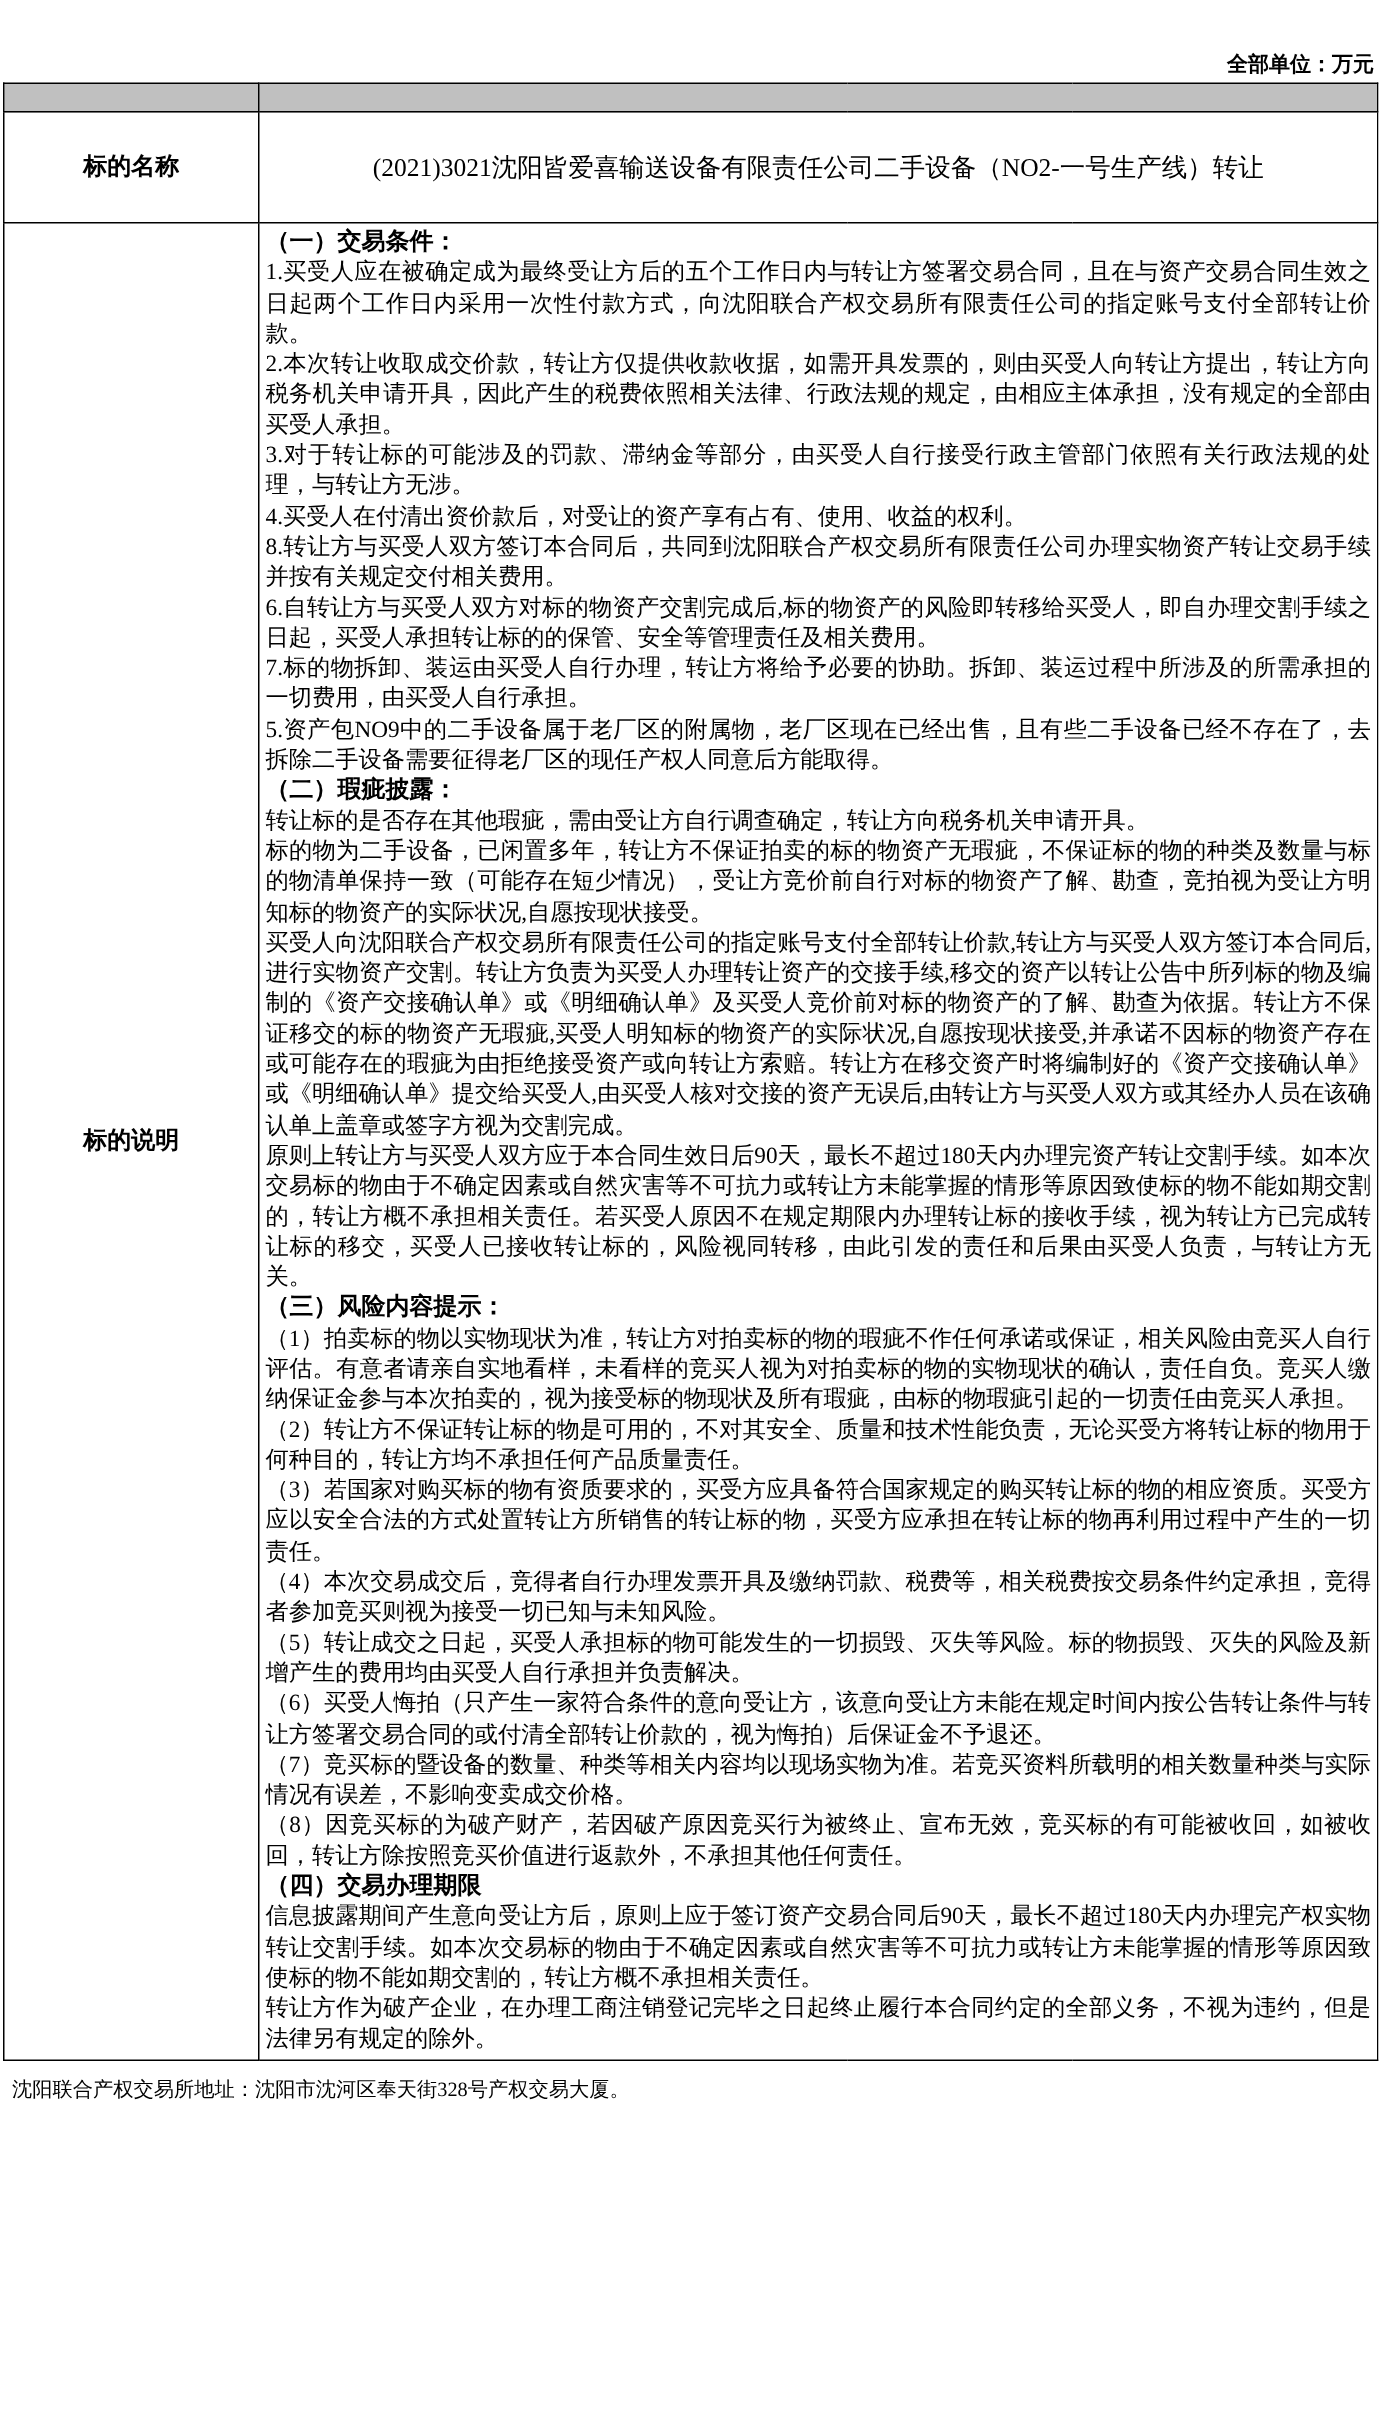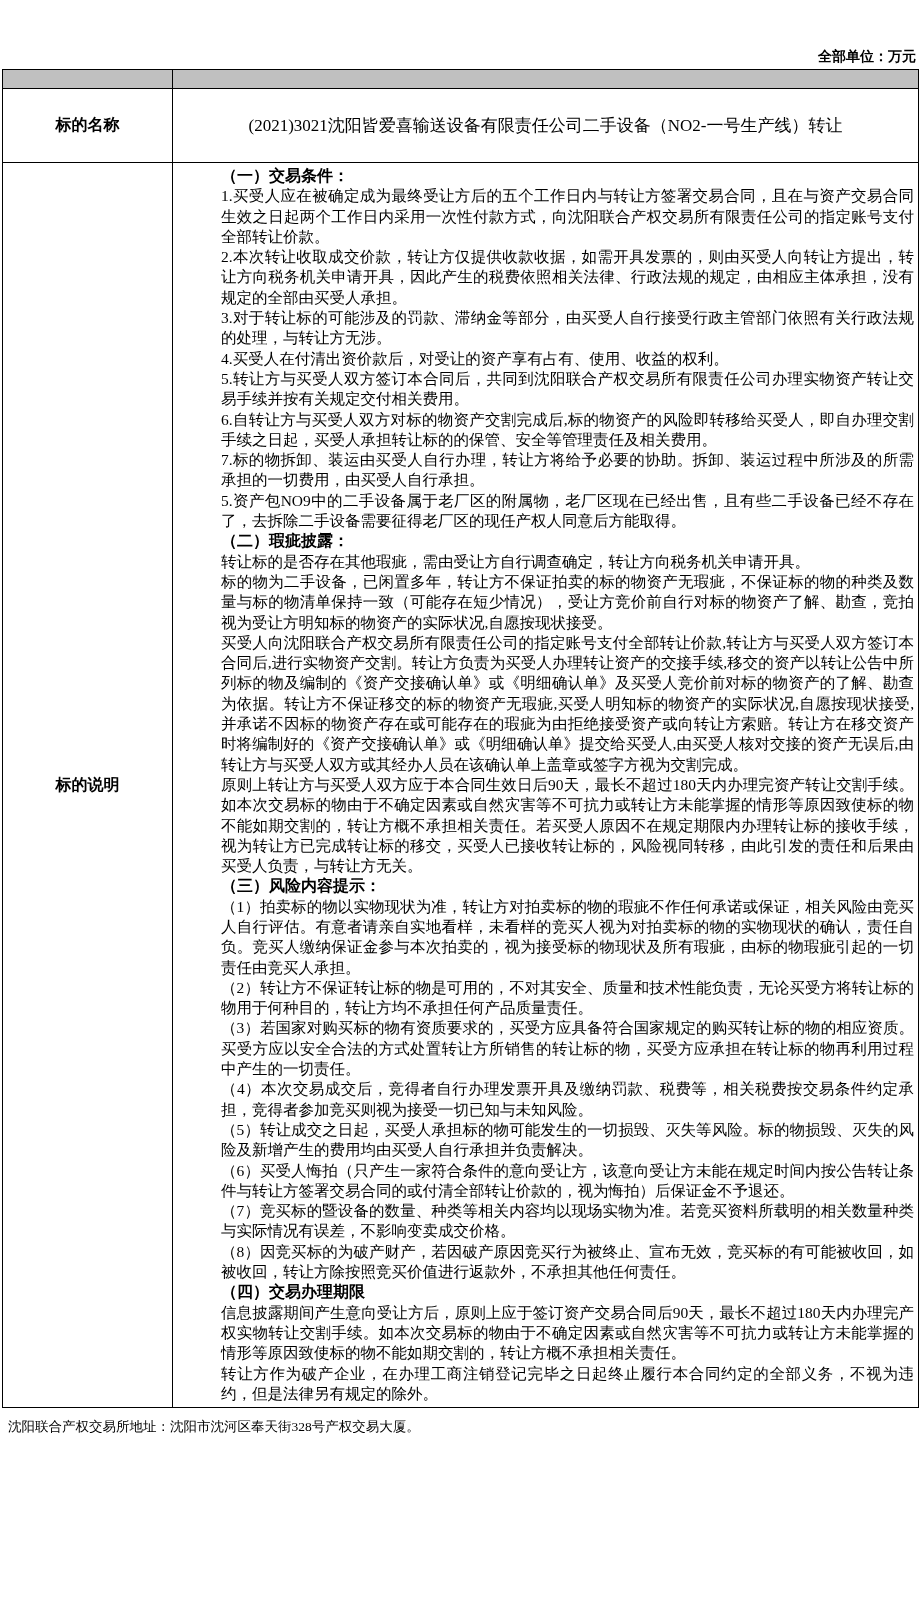--- a/index.html
+++ b/index.html
@@ -26,7 +26,7 @@
     text-align: right;
     font-size: 14px;
     font-weight: bold;
-    margin-top: 41px;
+    margin-top: 27px;
     margin-bottom: 3px;
     padding-right: 3px;
   }

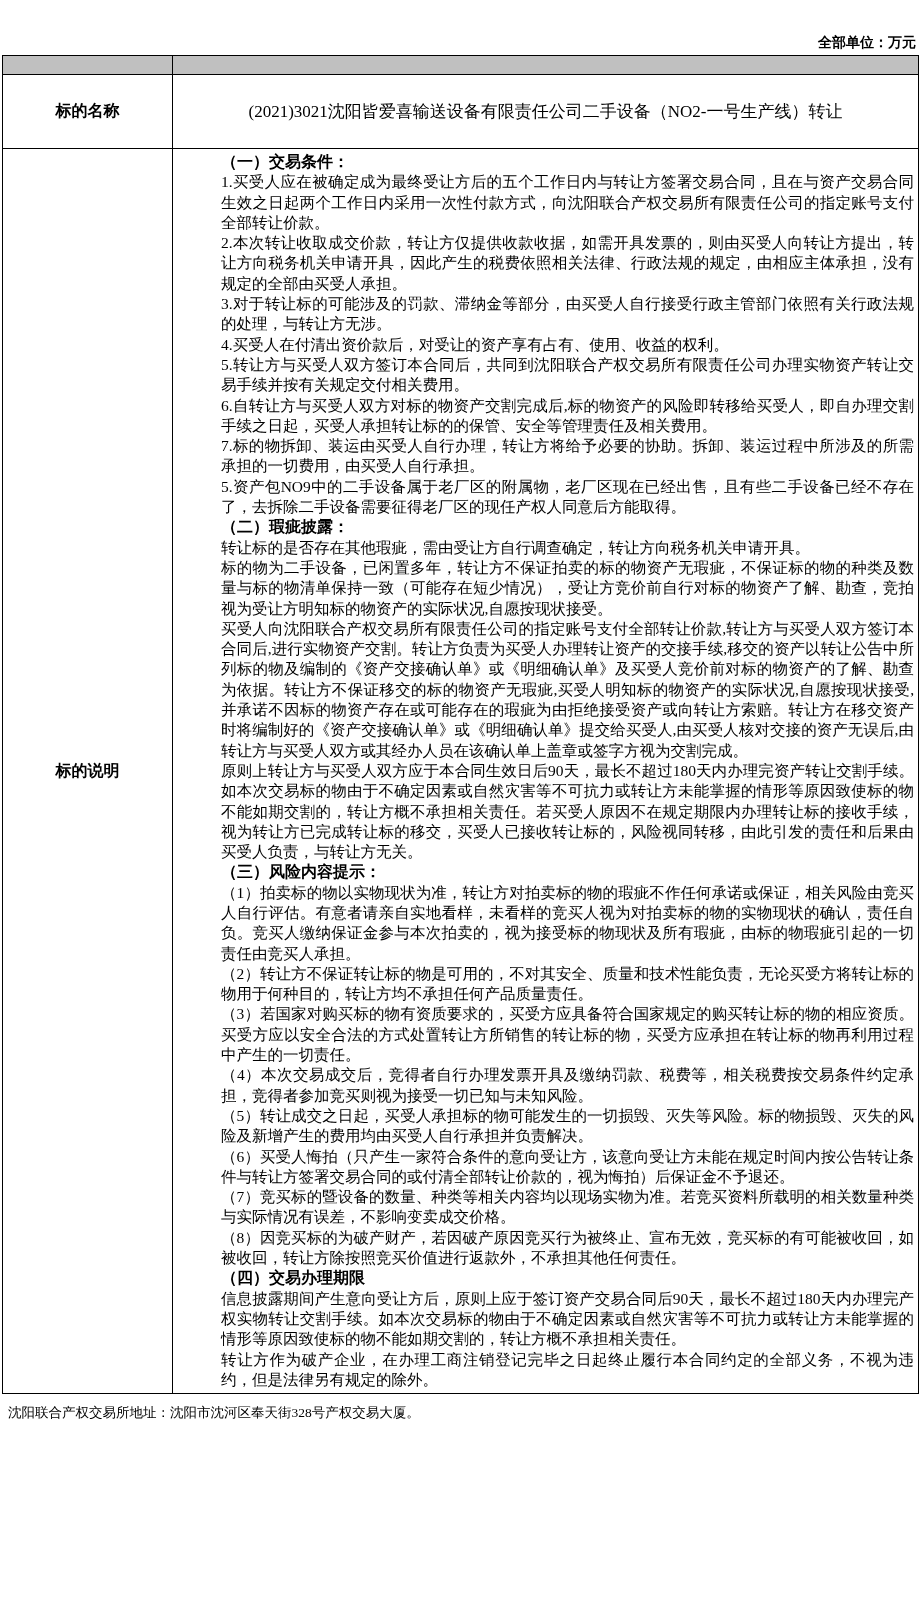--- a/index.html
+++ b/index.html
@@ -74,7 +74,6 @@
     font-size: 15.5px;
     line-height: 20.3px;
     text-align: justify;
-    margin-left: 44px;
   }
   .desc-heading {
     font-weight: bold;

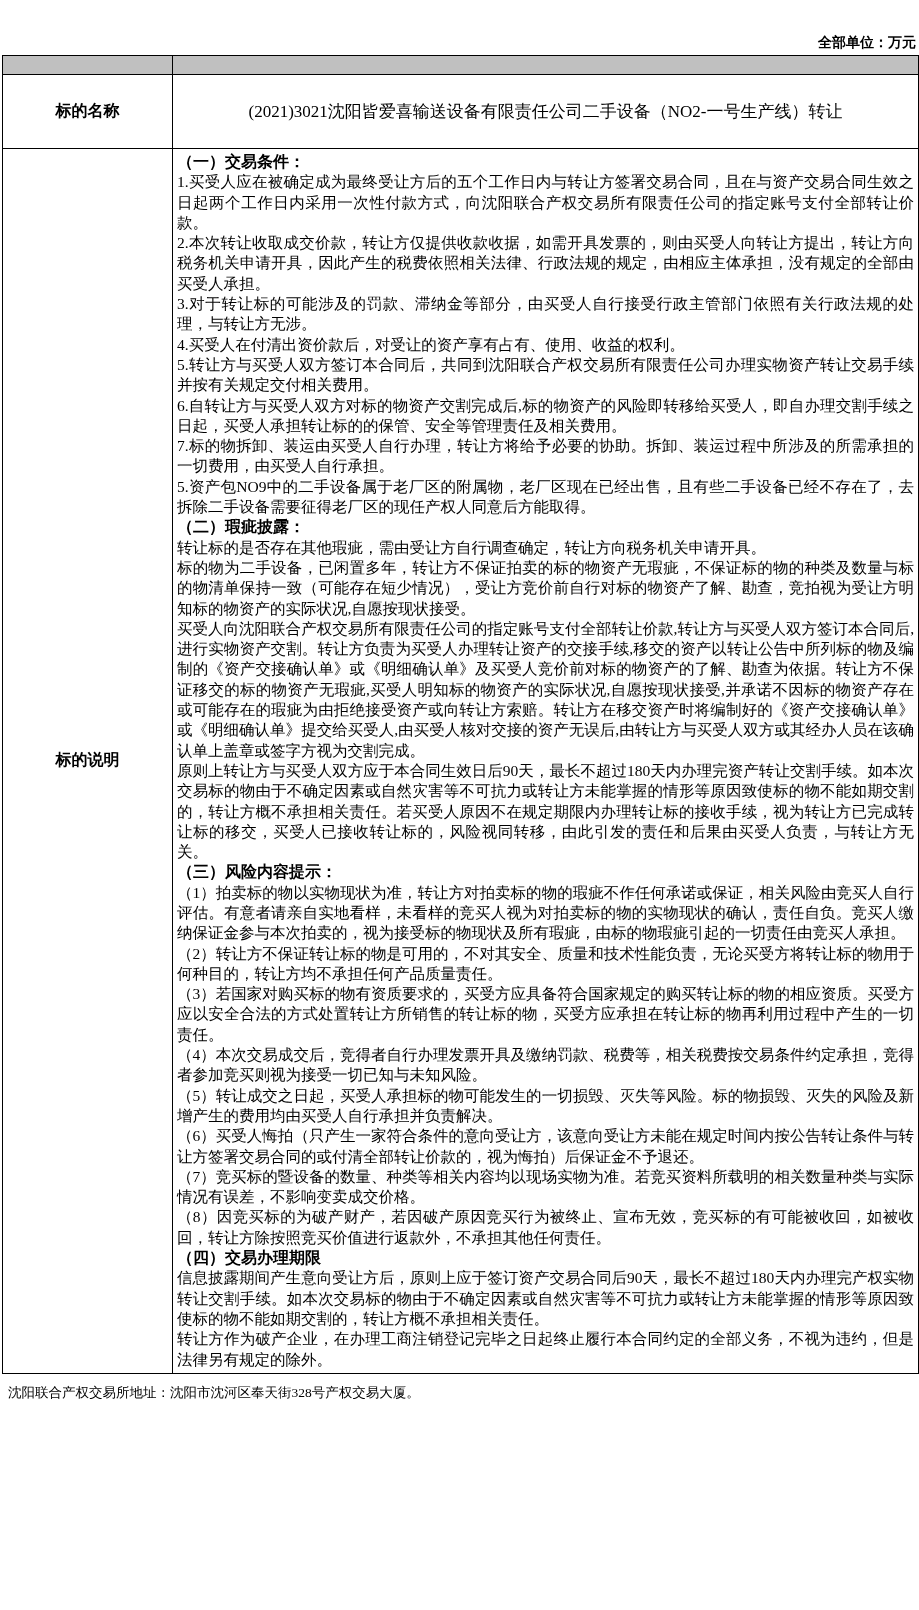--- a/index.html
+++ b/index.html
@@ -126,7 +126,7 @@
               <div class="desc-para">2.本次转让收取成交价款，转让方仅提供收款收据，如需开具发票的，则由买受人向转让方提出，转让方向税务机关申请开具，因此产生的税费依照相关法律、行政法规的规定，由相应主体承担，没有规定的全部由买受人承担。</div>
               <div class="desc-para">3.对于转让标的可能涉及的罚款、滞纳金等部分，由买受人自行接受行政主管部门依照有关行政法规的处理，与转让方无涉。</div>
               <div class="desc-para">4.买受人在付清出资价款后，对受让的资产享有占有、使用、收益的权利。</div>
-              <div class="desc-para">5.转让方与买受人双方签订本合同后，共同到沈阳联合产权交易所有限责任公司办理实物资产转让交易手续并按有关规定交付相关费用。</div>
+              <div class="desc-para">8.转让方与买受人双方签订本合同后，共同到沈阳联合产权交易所有限责任公司办理实物资产转让交易手续并按有关规定交付相关费用。</div>
               <div class="desc-para">6.自转让方与买受人双方对标的物资产交割完成后,标的物资产的风险即转移给买受人，即自办理交割手续之日起，买受人承担转让标的的保管、安全等管理责任及相关费用。</div>
               <div class="desc-para">7.标的物拆卸、装运由买受人自行办理，转让方将给予必要的协助。拆卸、装运过程中所涉及的所需承担的一切费用，由买受人自行承担。</div>
               <div class="desc-para">5.资产包NO9中的二手设备属于老厂区的附属物，老厂区现在已经出售，且有些二手设备已经不存在了，去拆除二手设备需要征得老厂区的现任产权人同意后方能取得。</div>

